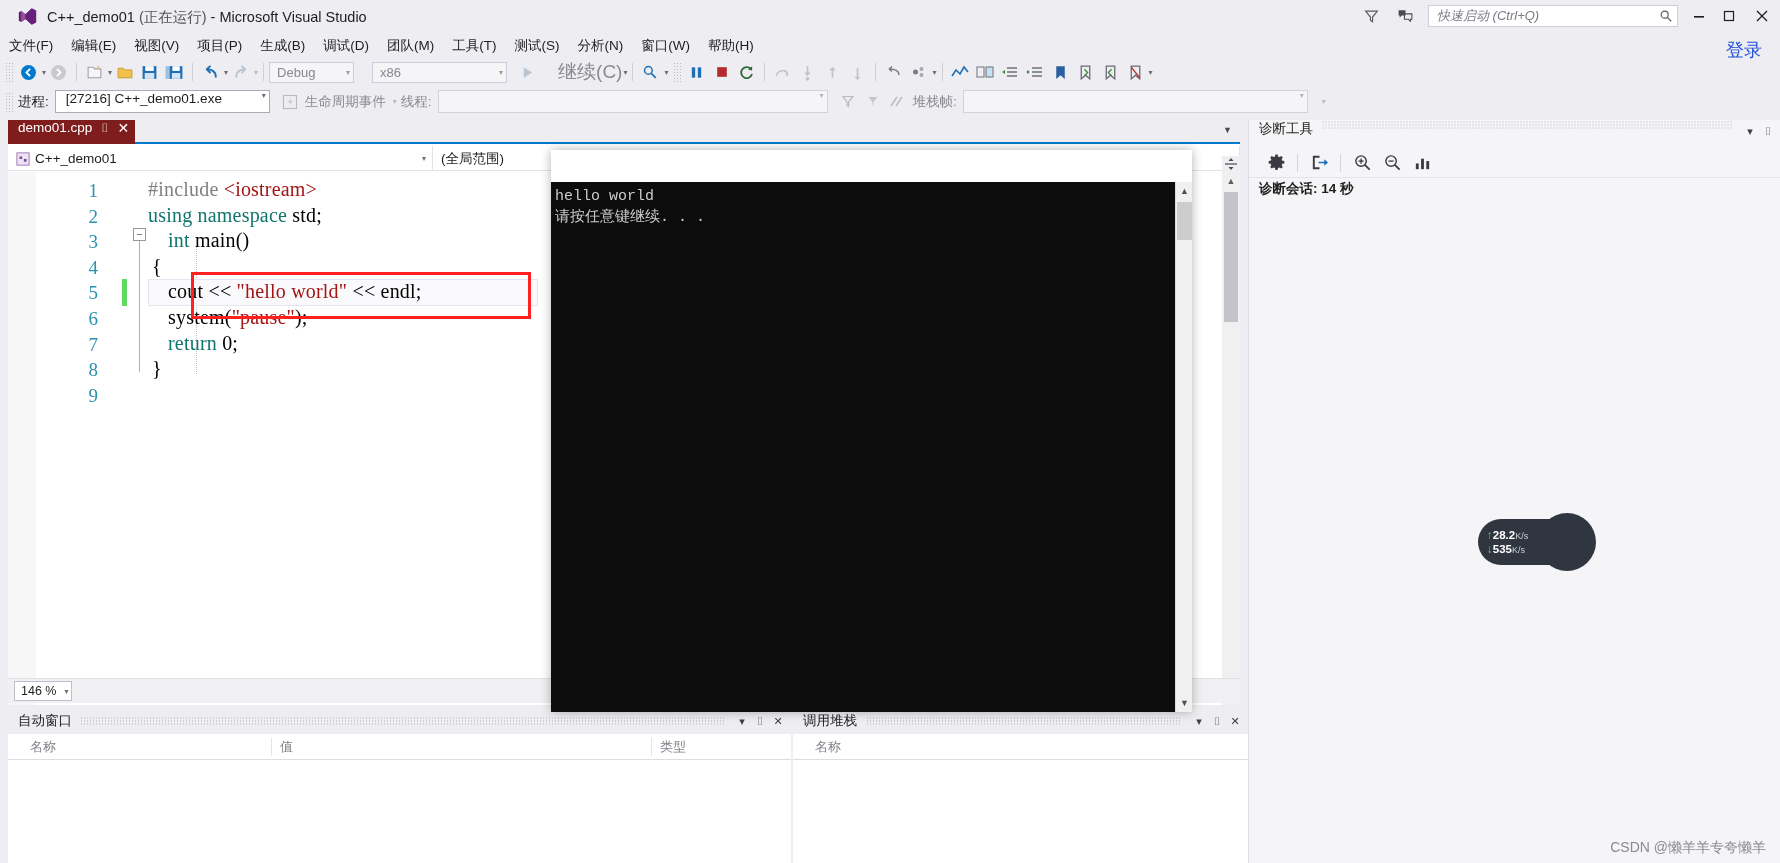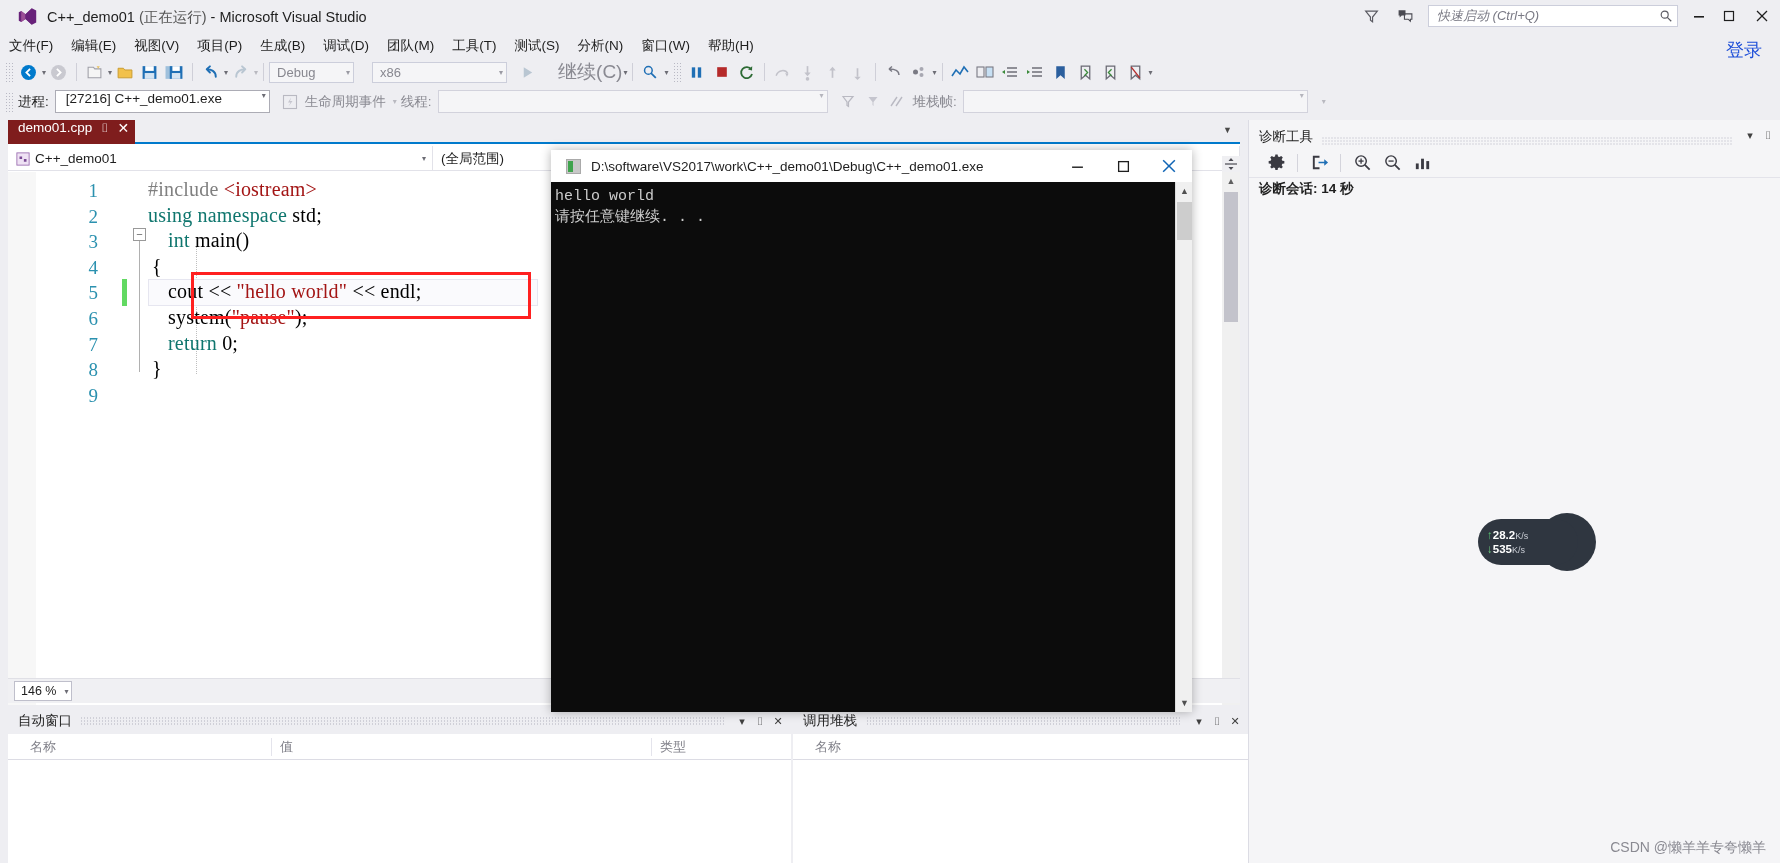--- a/index.html
+++ b/index.html
@@ -112,7 +112,7 @@
 
   
   .diag { position:absolute; left:1248px; top:120px; width:532px; height:743px; background:#F5F5F7; border-left:1px solid #DCDCE4; }
-  .diag-head { position:absolute; left:0; top:0; width:532px; height:26px; display:flex; align-items:flex-end; padding:0 4px 0 10px; background:#F5F5F7; }
+  .diag-head { position:absolute; left:0; top:0; width:532px; height:26px; display:flex; align-items:flex-start; padding:0 4px 0 10px; background:#F5F5F7; }
   .diag-tools { position:absolute; left:0; top:28px; width:532px; height:30px; display:flex; align-items:center; padding-left:12px; border-bottom:1px solid #E3E3EA; }
   .dtool { width:30px; height:26px; display:flex; align-items:center; justify-content:center; color:#3A3A42; }
   .dsep { width:1px; height:18px; background:#D4D4DC; margin:0 6px; }

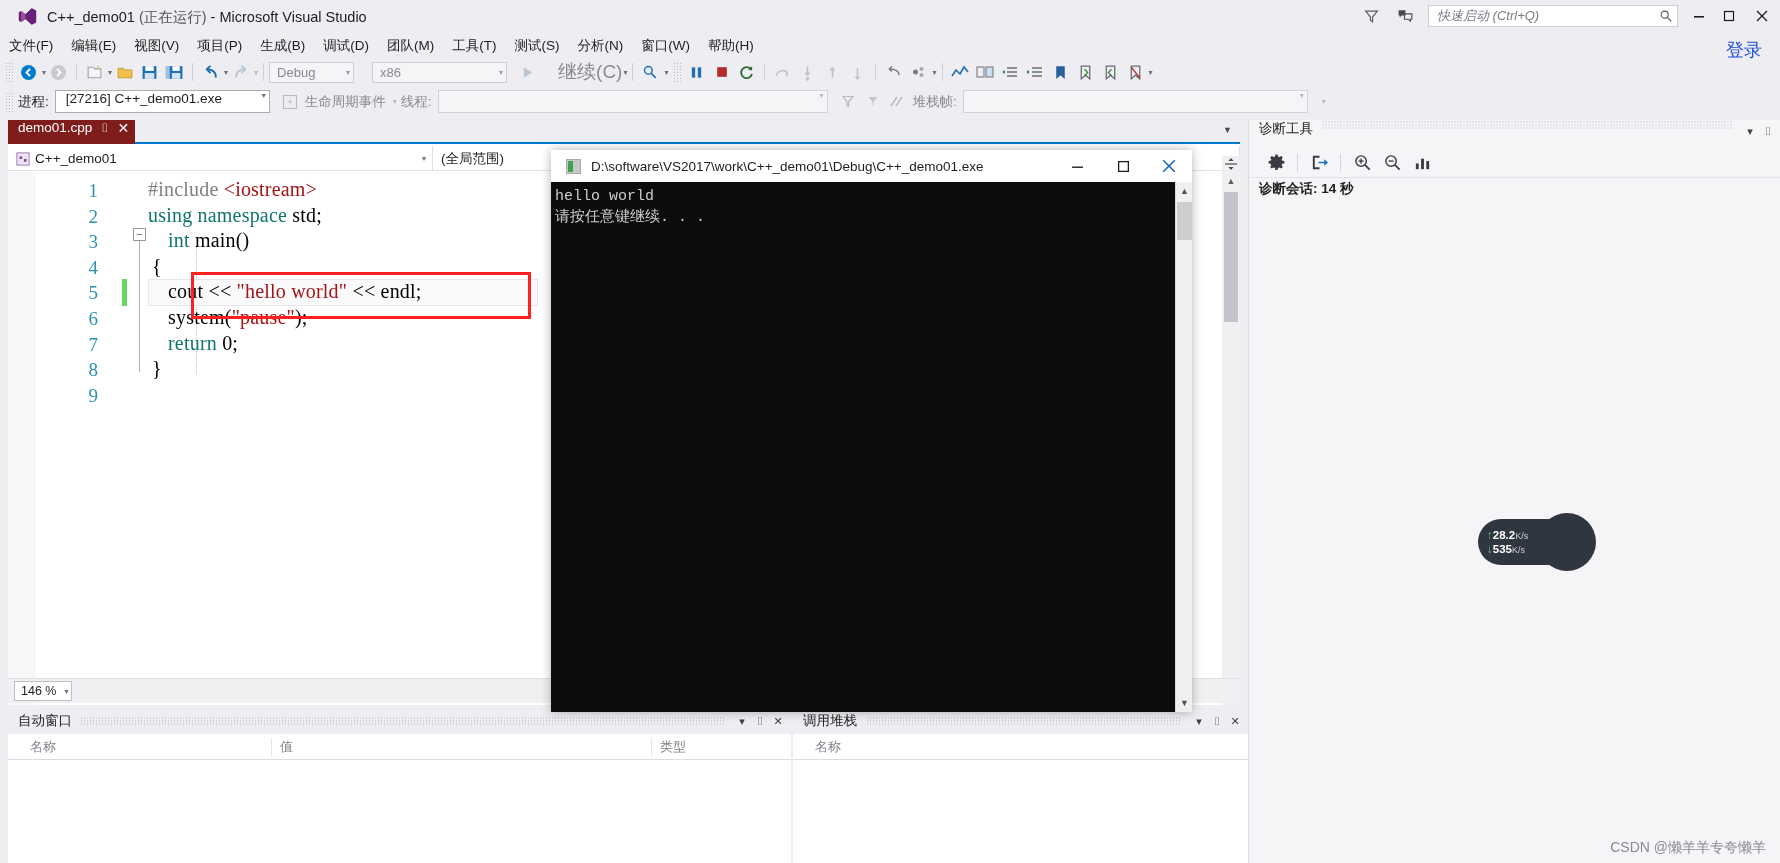--- a/index.html
+++ b/index.html
@@ -622,29 +622,6 @@
   </div>
 
   <div class="console">
-    <div class="con-title">
-      <div class="con-ico">
-          <i></i>
-        </div>
-      <span class="con-path">D:\software\VS2017\work\C++_demo01\Debug\C++_demo01.exe</span>
-      <div style="flex:1"></div>
-      <div class="con-btn">
-        <svg width="13" height="13" viewBox="0 0 12 12">
-            <rect x="1" y="6" width="10" height="1.3" fill="#1E1E1E"></rect>
-          </svg>
-      </div>
-      <div class="con-btn">
-        <svg width="13" height="13" viewBox="0 0 12 12">
-            <rect x="1.5" y="1.5" width="9" height="9" fill="none" stroke="#1E1E1E" stroke-width="1.2"></rect>
-          </svg>
-      </div>
-      <div class="con-btn">
-        <svg width="14" height="14" viewBox="0 0 12 12">
-            <line x1="1" y1="1" x2="11" y2="11" stroke="#1065B5" stroke-width="1.3"></line>
-            <line x1="11" y1="1" x2="1" y2="11" stroke="#1065B5" stroke-width="1.3"></line>
-          </svg>
-      </div>
-    </div>
     <div class="con-body">
       <div class="con-line" style="top:6px">hello world</div>
       <div class="con-line" style="top:25px">请按任意键继续. . .</div>

